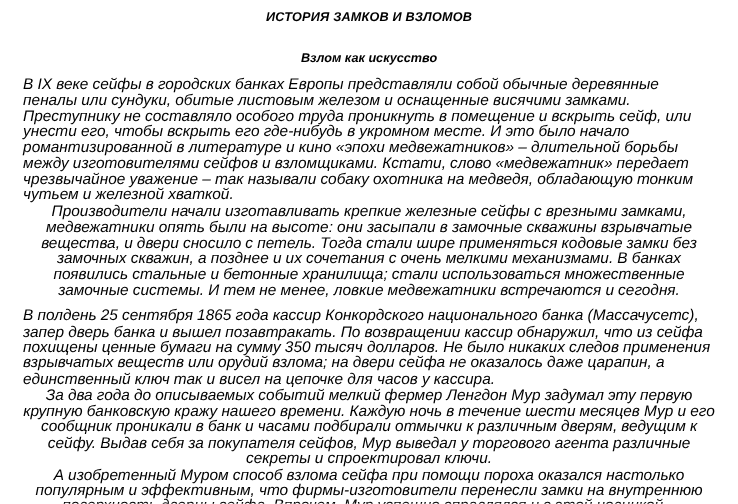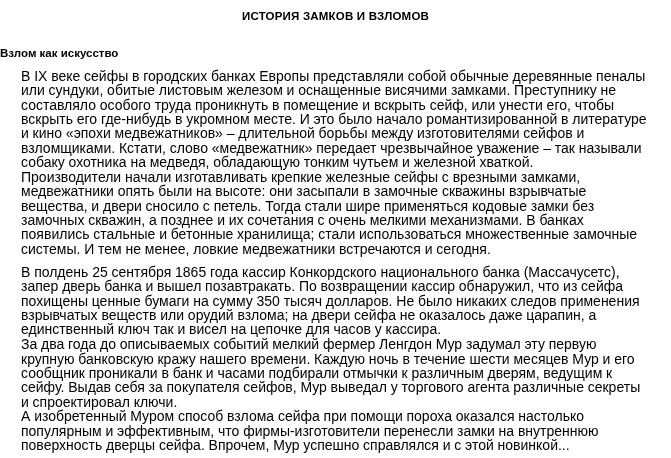--- a/index.html
+++ b/index.html
@@ -21,6 +21,7 @@
     height: 456px;
     box-sizing: border-box;
     padding: 0;
+    font-style: italic;
   }
   .doc-title {
     text-align: center;

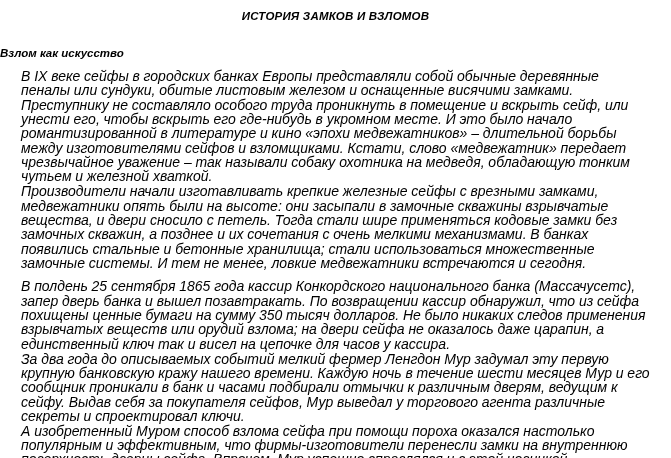--- a/index.html
+++ b/index.html
@@ -33,6 +33,7 @@
     line-height: 14px;
   }
   .section-heading {
+    text-align: center;
     font-weight: bold;
     font-size: 11.5px;
     margin: 0;

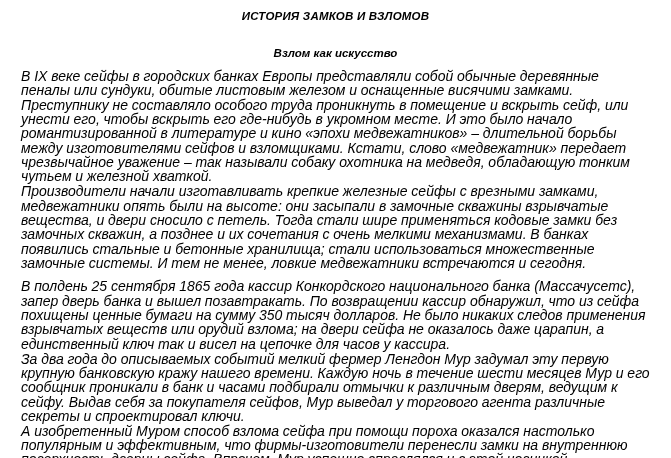--- a/index.html
+++ b/index.html
@@ -54,6 +54,7 @@
   }
   p.body-text + p.body-text {
     margin-top: 0.5px;
+    text-align: center;
   }
 </style>
 </head>

